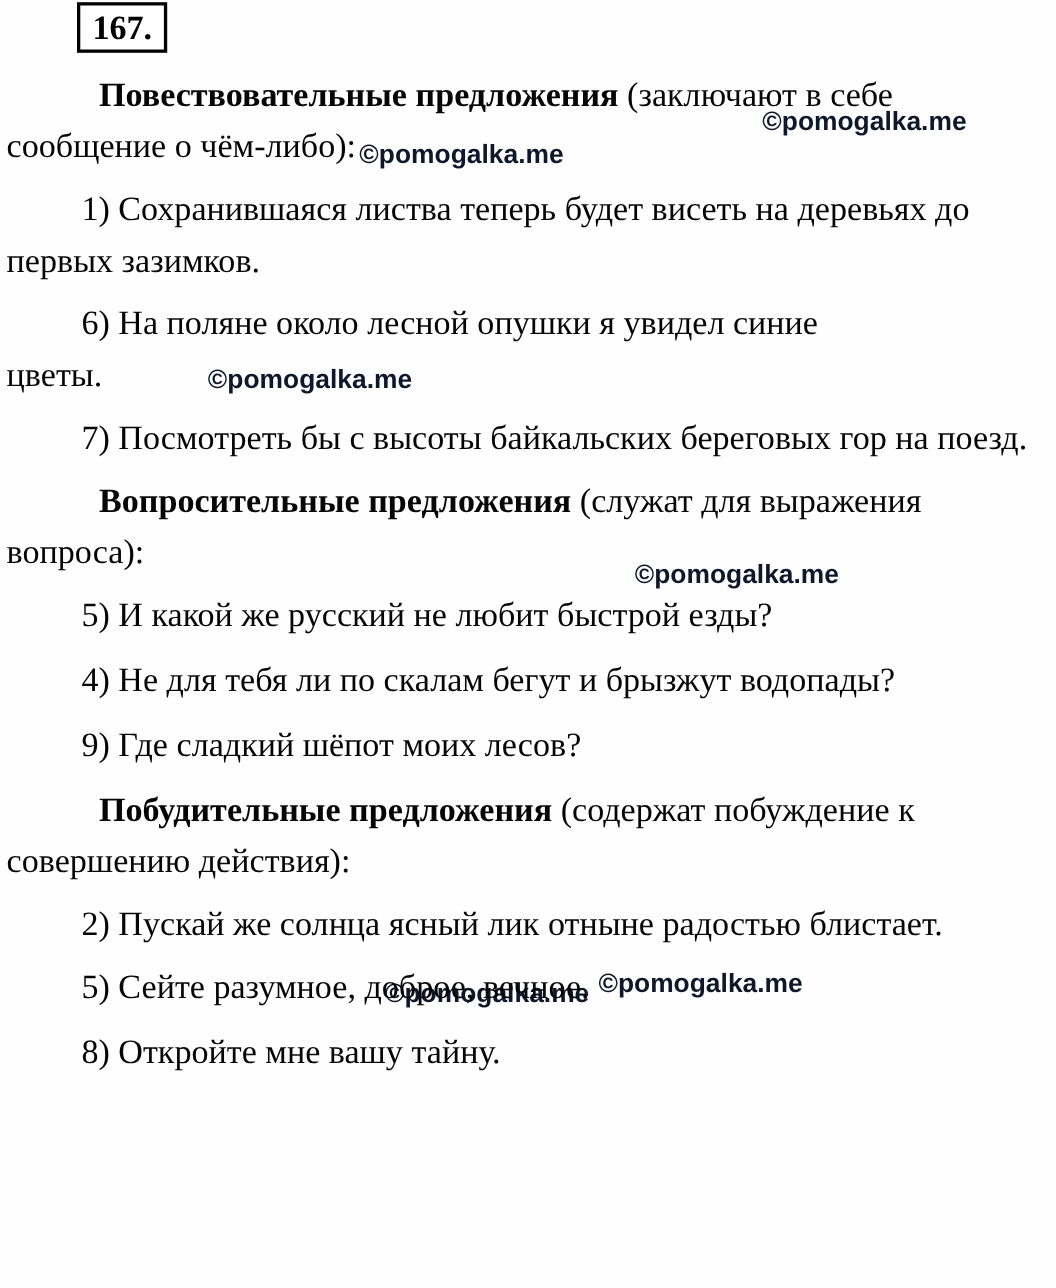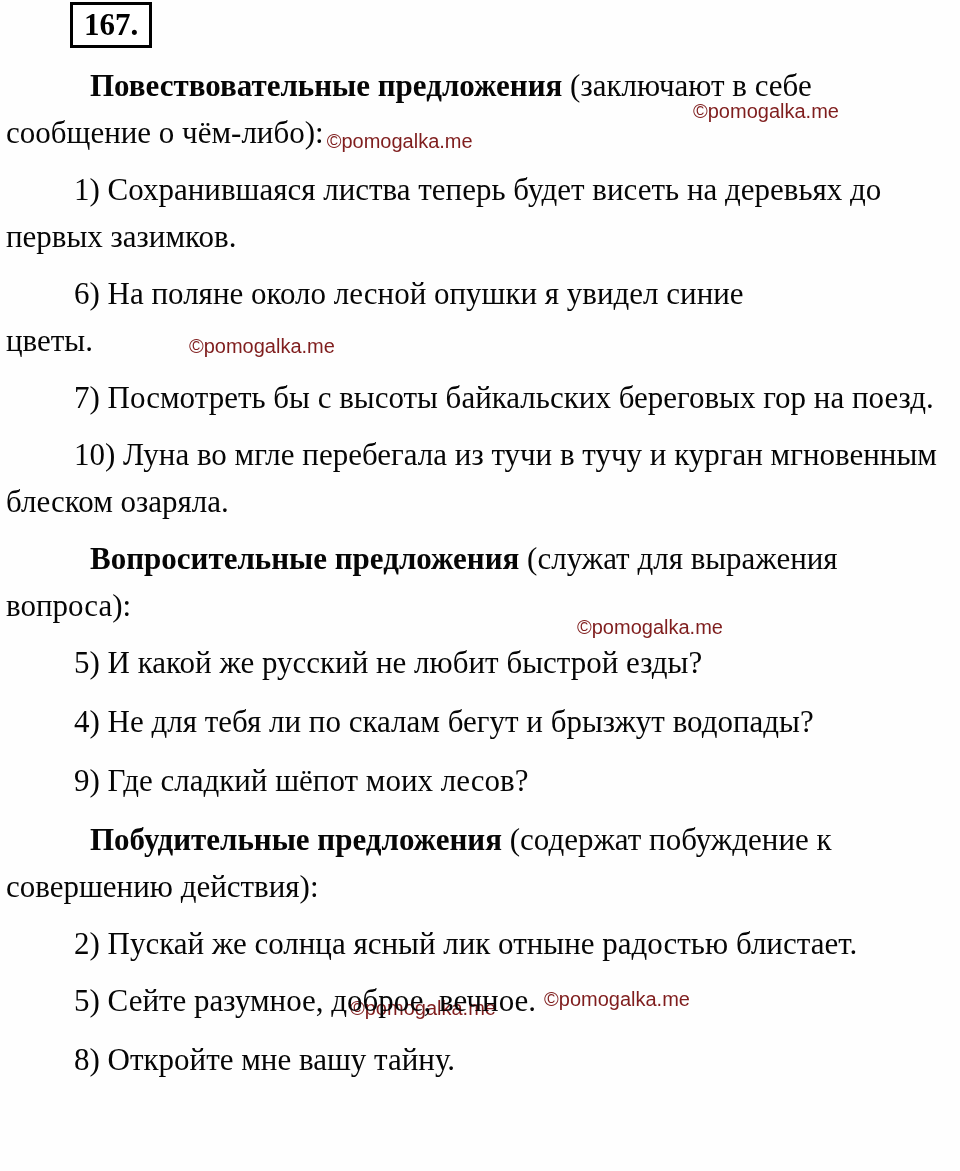--- a/index.html
+++ b/index.html
@@ -46,10 +46,10 @@
   
   .wm {
     font-family: "Liberation Sans", "DejaVu Sans", sans-serif;
-    font-weight: normal;
-    font-size: 20px;
+    font-weight: bold;
+    font-size: 24px;
     line-height: 20px;
-    color: #7f1d1d;
+    color: #0f172a;
     white-space: nowrap;
     text-indent: 0;
   }

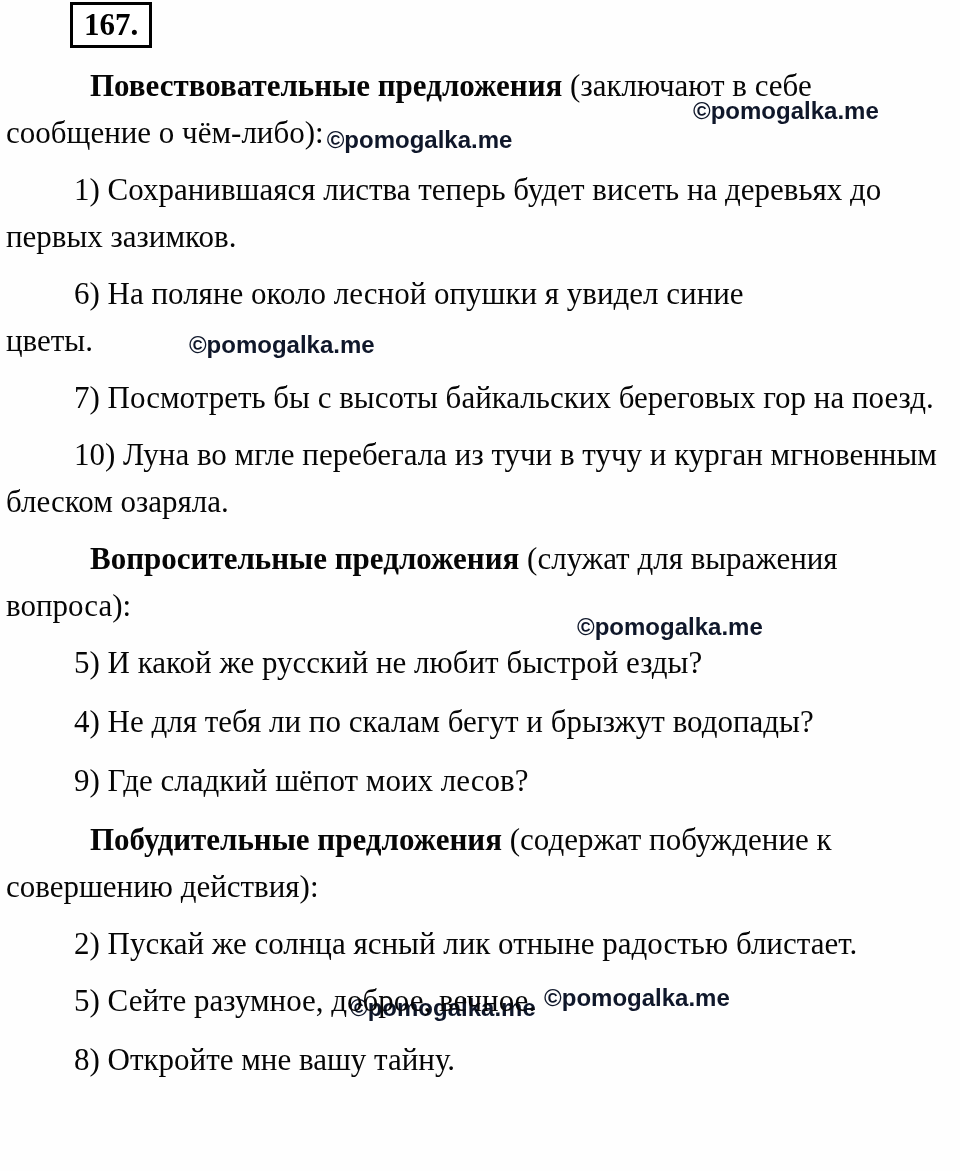--- a/index.html
+++ b/index.html
@@ -91,9 +91,6 @@
     <span>7) Посмотреть бы с высоты байкальских береговых гор на поезд.</span>
   </p>
 
-  <p class="para">
-    <span>10) Луна во мгле перебегала из тучи в тучу и курган мгновенным блеском озаряла.</span>
-  </p>
 
   <p class="para">
     <b>Вопросительные предложения</b><span> (служат для выражения вопроса):</span>

